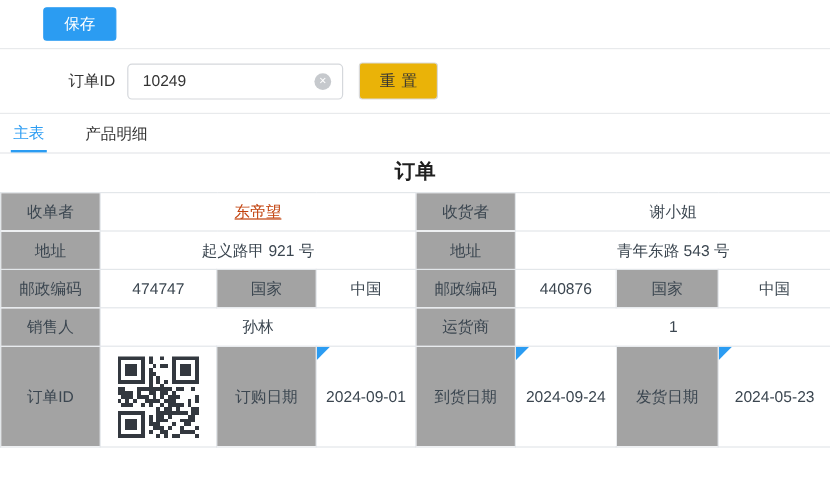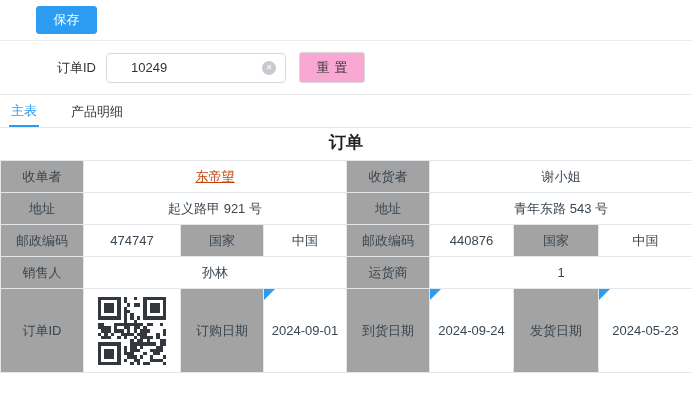--- a/index.html
+++ b/index.html
@@ -20,7 +20,7 @@
   .query-label { margin-left:57px; color:#333; }
   .input-wrap { position:relative; margin-left:10px; }
   .query-input { width:180px; height:30px; border:1px solid #d5d8dc; border-radius:4px;
-    padding:0 30px 0 24px; font-size:13px; color:#333; outline:none;
+    padding:0 30px 0 12px; font-size:13px; color:#333; outline:none;
     font-family:"Liberation Sans","DejaVu Sans",sans-serif; }
   .clear-icon { position:absolute; right:10px; top:8px; width:14px; height:14px;
     background:#c6c9cd; border-radius:50%; color:#fff; font-size:8px; line-height:14px;

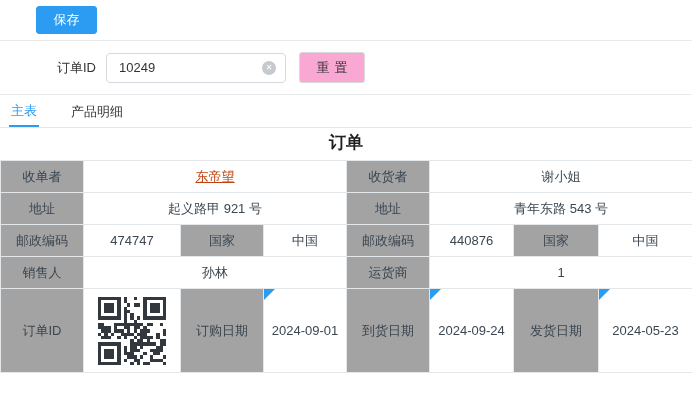--- a/index.html
+++ b/index.html
@@ -12,7 +12,7 @@
   .btn { display:inline-flex; align-items:center; justify-content:center;
     border-radius:3px; cursor:pointer; font-size:13px; user-select:none; }
   .btn-primary { background:#2b9cf2; color:#fff; border:1px solid #2b9cf2; }
-  .btn-default { background:#f9a8d4; color:#333; border:1px solid #d9d9d9; }
+  .btn-default { background:#eab308; color:#333; border:1px solid #d9d9d9; }
   .save-btn { width:61px; height:28px; margin-left:36px; }
 
   

